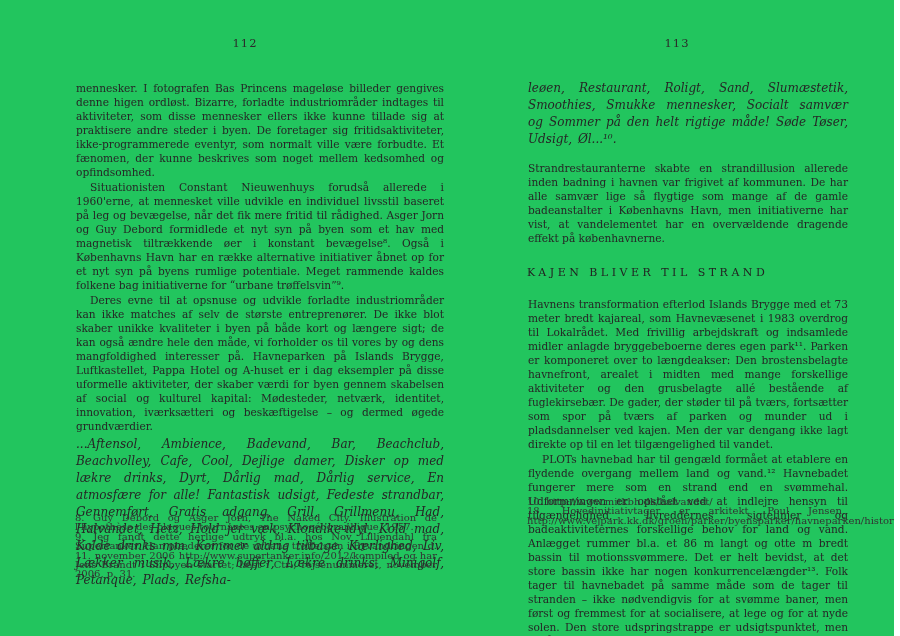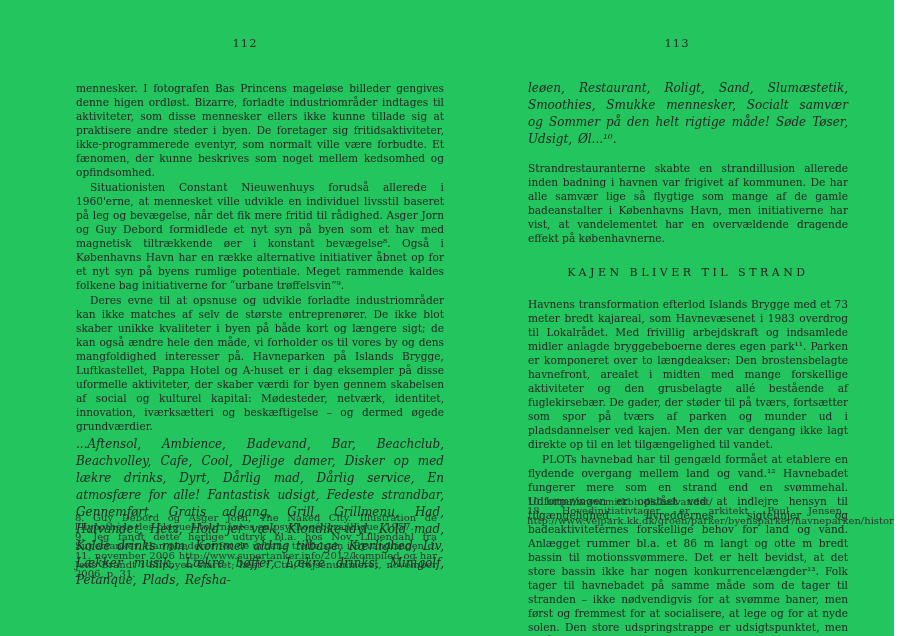--- a/index.html
+++ b/index.html
@@ -52,7 +52,7 @@
 
   .section-heading {
     margin: 21px 0 17px 0;
-    text-align: center;
+    text-align: left;
     font-size: 11px;
     letter-spacing: 3.5px;
     font-weight: normal;

